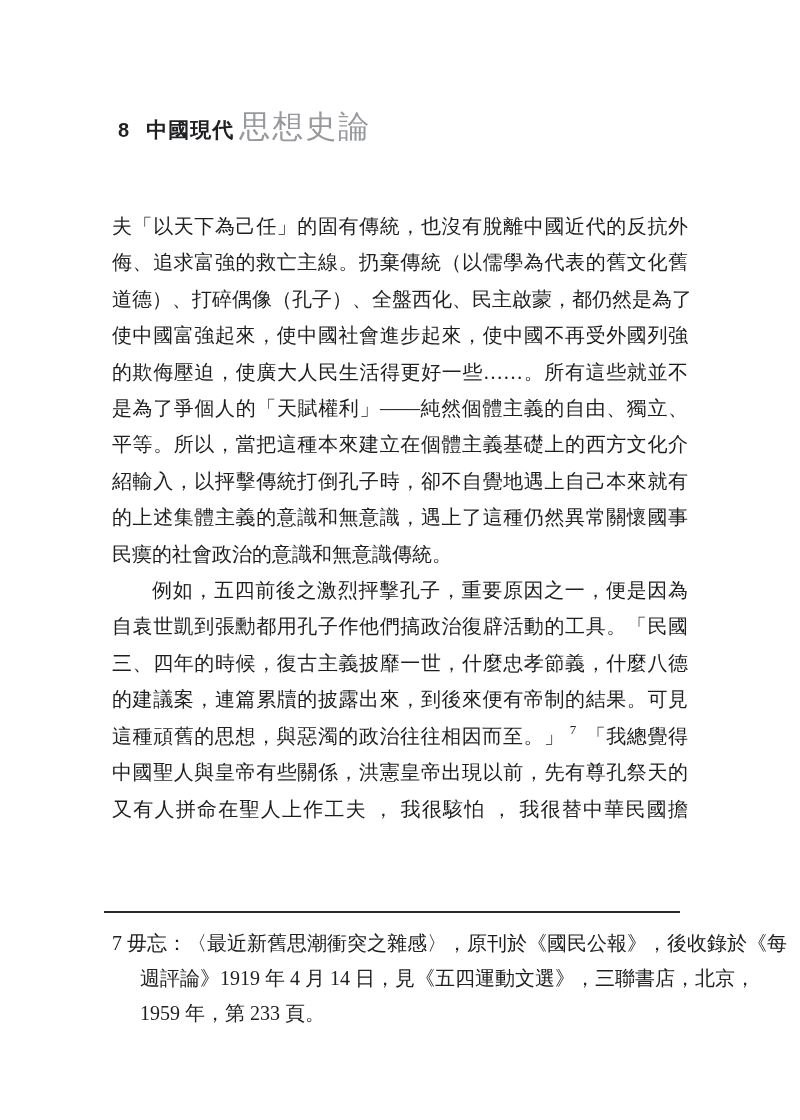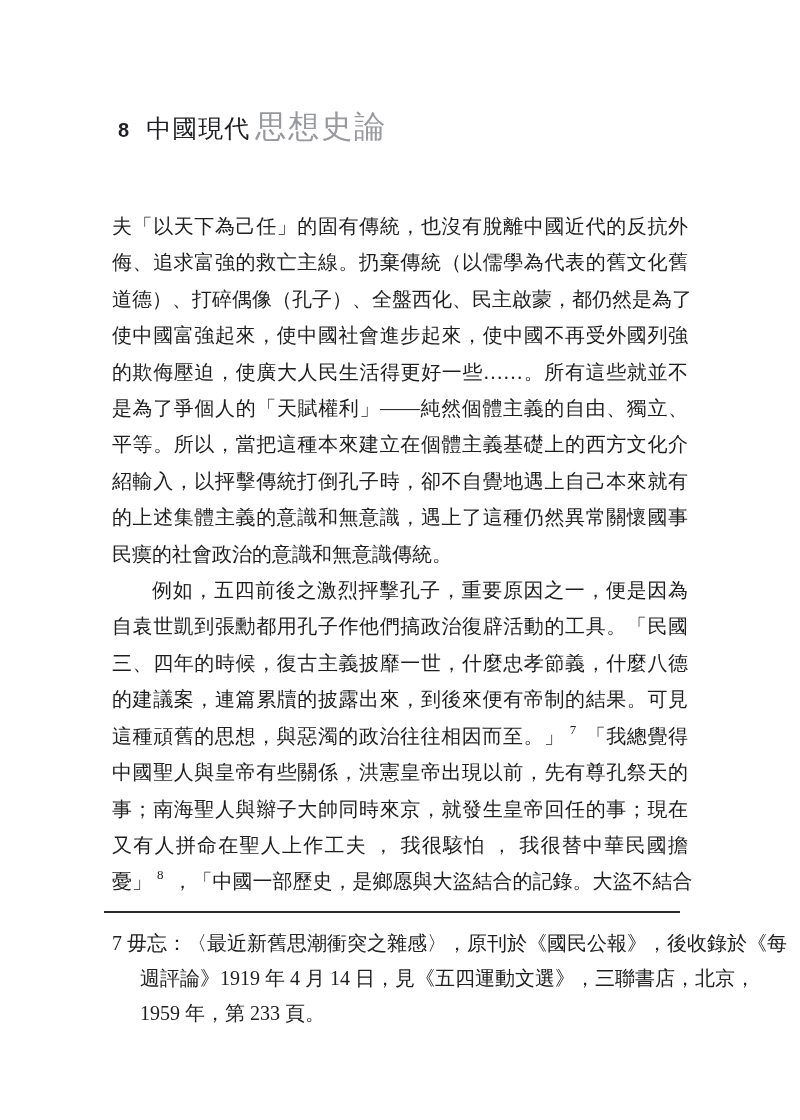--- a/index.html
+++ b/index.html
@@ -32,8 +32,8 @@
   }
   .htitle{
     font-family:"Liberation Sans","DejaVu Sans",sans-serif;
-    font-size:25px;
-    font-weight:400;
+    font-size:21px;
+    font-weight:700;
     color:#1f2023;
     letter-spacing:1px;
   }

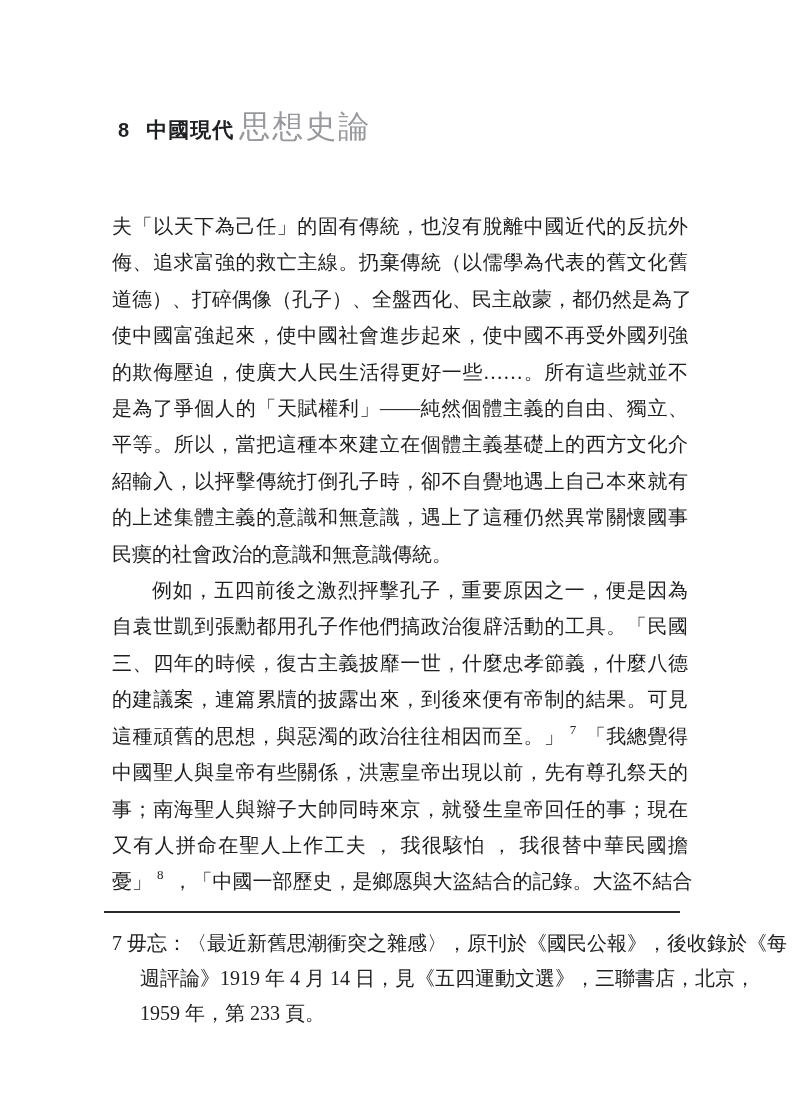--- a/index.html
+++ b/index.html
@@ -132,7 +132,6 @@
       <div class="line">的建議案，連篇累牘的披露出來，到後來便有帝制的結果。可見</div>
       <div class="line">這種頑舊的思想，與惡濁的政治往往相因而至。」<sup class="fnref">7</sup>「我總覺得</div>
       <div class="line">中國聖人與皇帝有些關係，洪憲皇帝出現以前，先有尊孔祭天的</div>
-      <div class="line">事；南海聖人與辮子大帥同時來京，就發生皇帝回任的事；現在</div>
       <div class="line">又有人拼命在聖人上作工夫 ， 我很駭怕 ， 我很替中華民國擔</div>
       <div class="line">憂」<sup class="fnref">8</sup>，「中國一部歷史，是鄉愿與大盜結合的記錄。大盜不結合</div>
     </div>

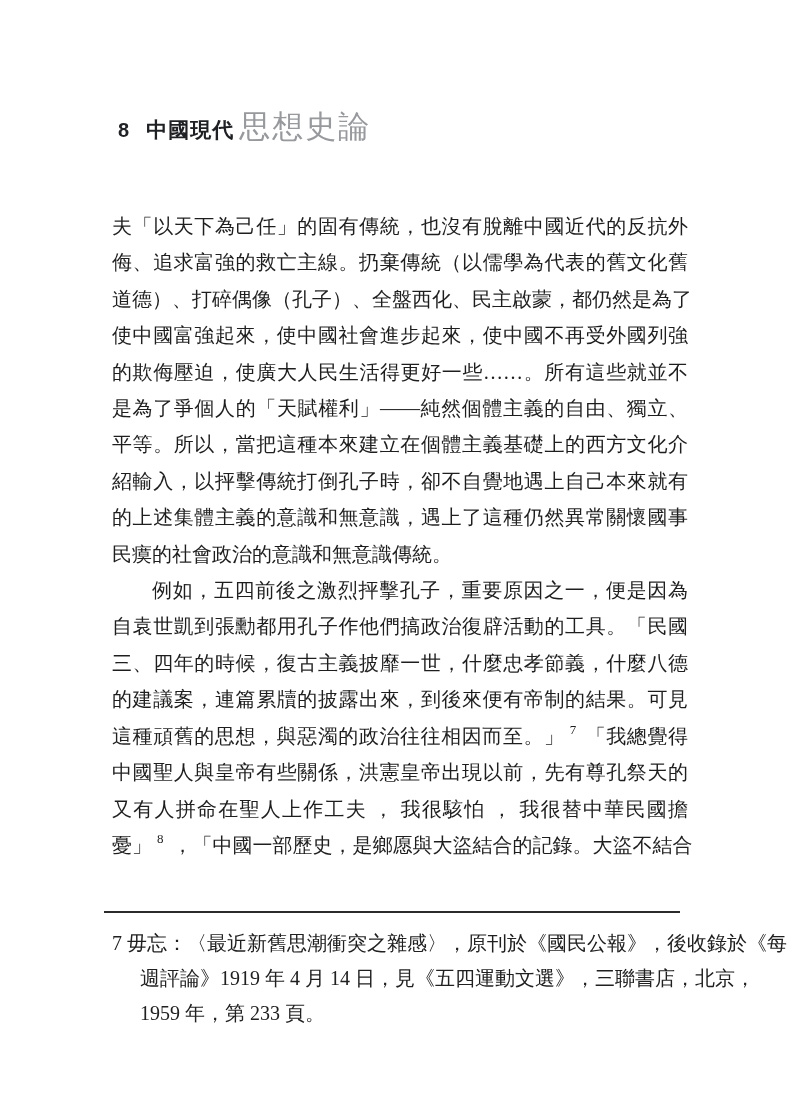--- a/index.html
+++ b/index.html
@@ -133,7 +133,6 @@
       <div class="line">這種頑舊的思想，與惡濁的政治往往相因而至。」<sup class="fnref">7</sup>「我總覺得</div>
       <div class="line">中國聖人與皇帝有些關係，洪憲皇帝出現以前，先有尊孔祭天的</div>
       <div class="line">又有人拼命在聖人上作工夫 ， 我很駭怕 ， 我很替中華民國擔</div>
-      <div class="line">憂」<sup class="fnref">8</sup>，「中國一部歷史，是鄉愿與大盜結合的記錄。大盜不結合</div>
     </div>
 
   <div class="fn-rule" style="background: rgb(43, 43, 43);"></div>

